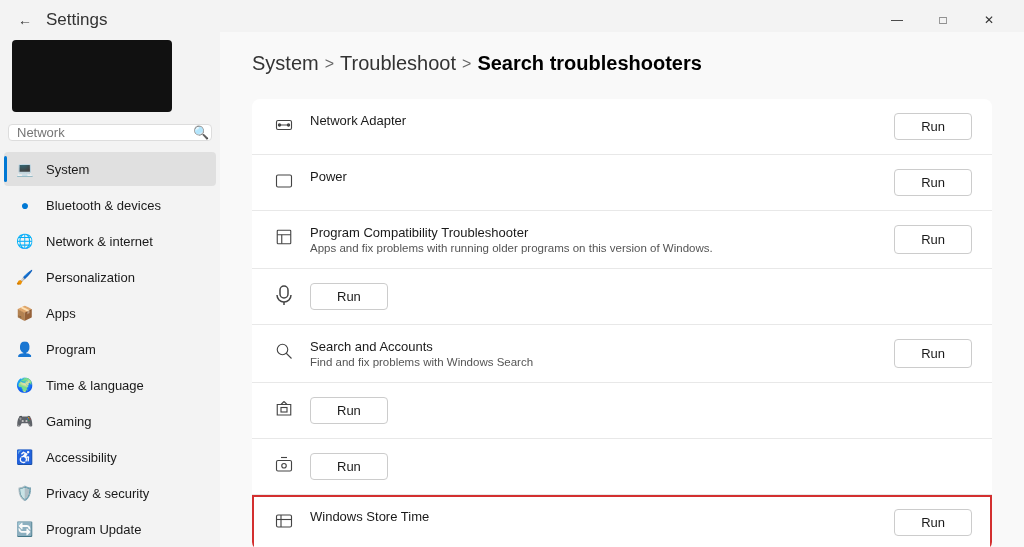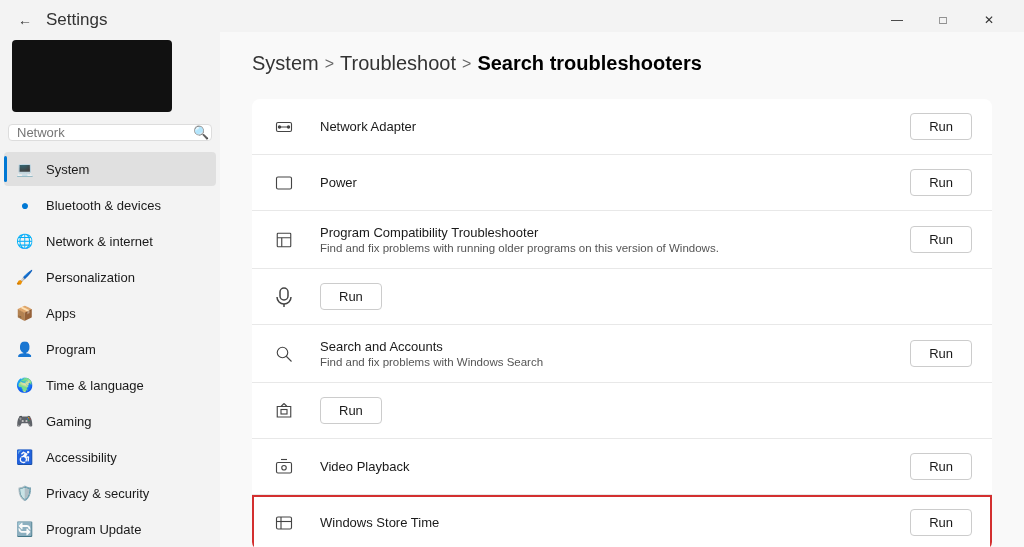--- a/index.html
+++ b/index.html
@@ -155,10 +155,9 @@
     }
     .ts-item {
       display: flex;
-      align-items: center;
       padding: 14px 20px;
       border-bottom: 1px solid #e8e8e8;
-      gap: 24px;
+      gap: 14px;
     }
     .ts-item:last-child { border-bottom: none; }
     .ts-item.highlighted {

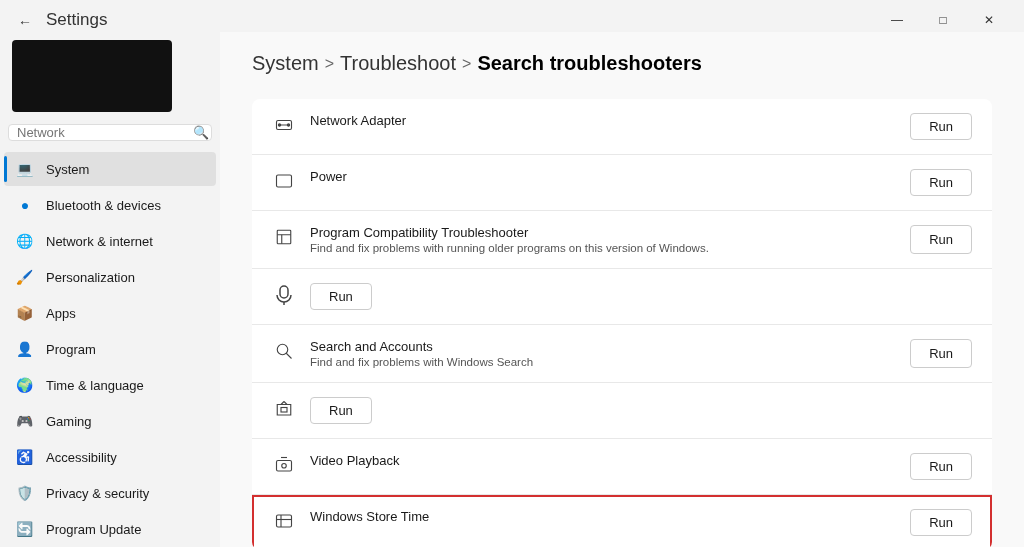--- a/index.html
+++ b/index.html
@@ -191,7 +191,7 @@
       background: white;
       border: 1px solid #ccc;
       border-radius: 4px;
-      padding: 5px 18px;
+      padding: 5px 26px;
       font-size: 13px;
       cursor: pointer;
       color: #1a1a1a;

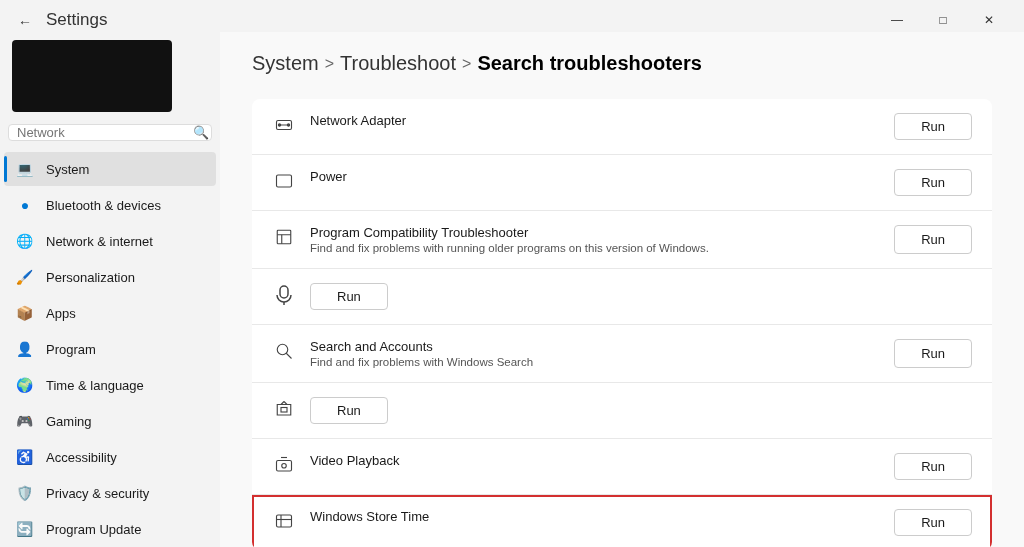--- a/index.html
+++ b/index.html
@@ -316,7 +316,7 @@
         </div>
         <div class="ts-info">
           <div class="ts-title">Program Compatibility Troubleshooter</div>
-          <div class="ts-desc">Find and fix problems with running older programs on this version of Windows.</div>
+          <div class="ts-desc">Apps and fix problems with running older programs on this version of Windows.</div>
         </div>
         <button class="run-btn">Run</button>
       </div>

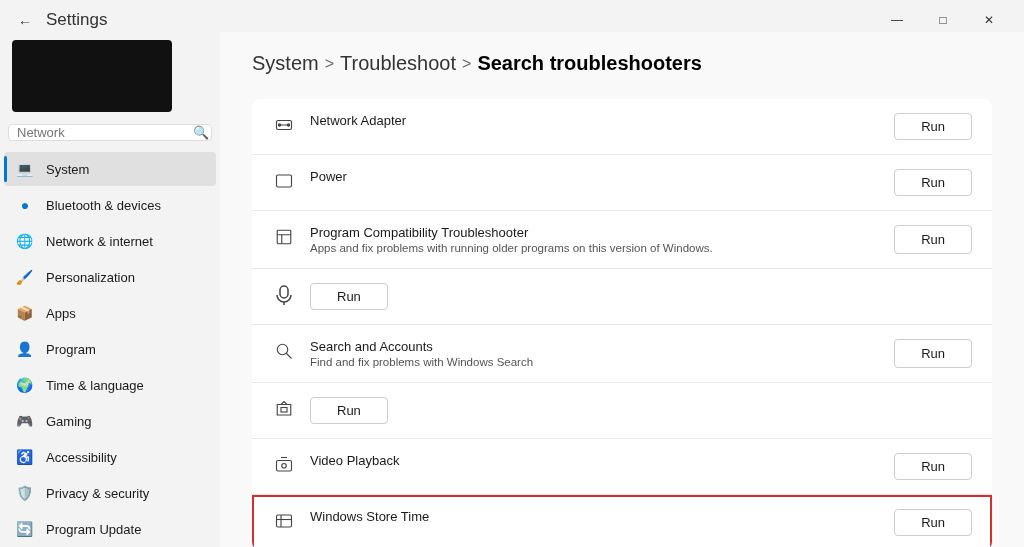--- a/index.html
+++ b/index.html
@@ -366,9 +366,6 @@
               <line x1="8" y1="2" x2="16" y2="2"></line>
             </svg>
         </div>
-        <div class="ts-info">
-          <div class="ts-title">Video Playback</div>
-        </div>
         <button class="run-btn">Run</button>
       </div>
 

